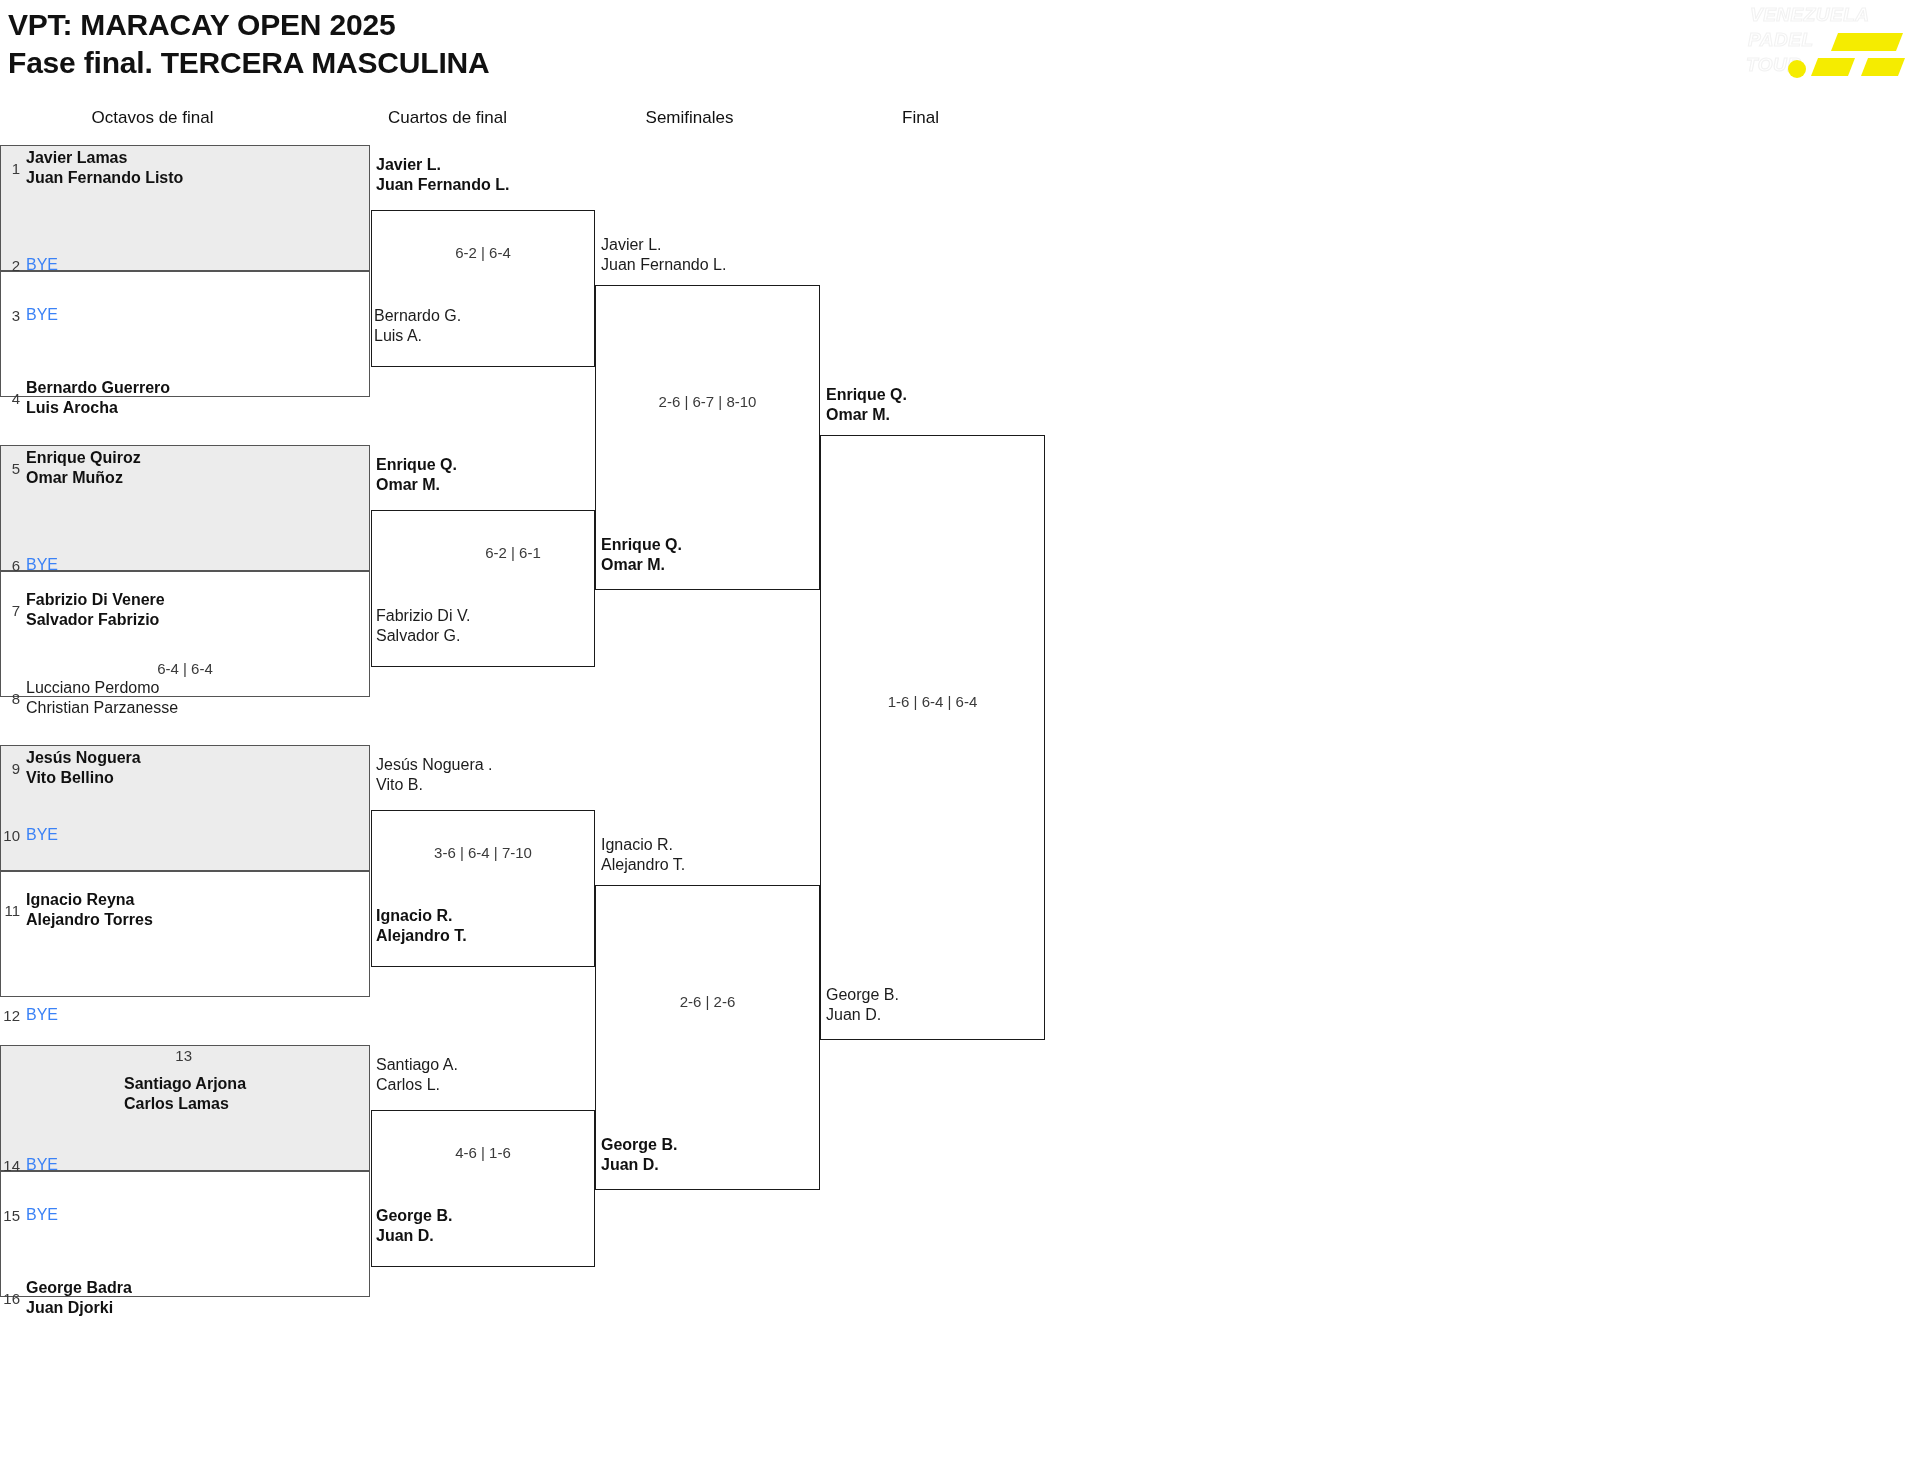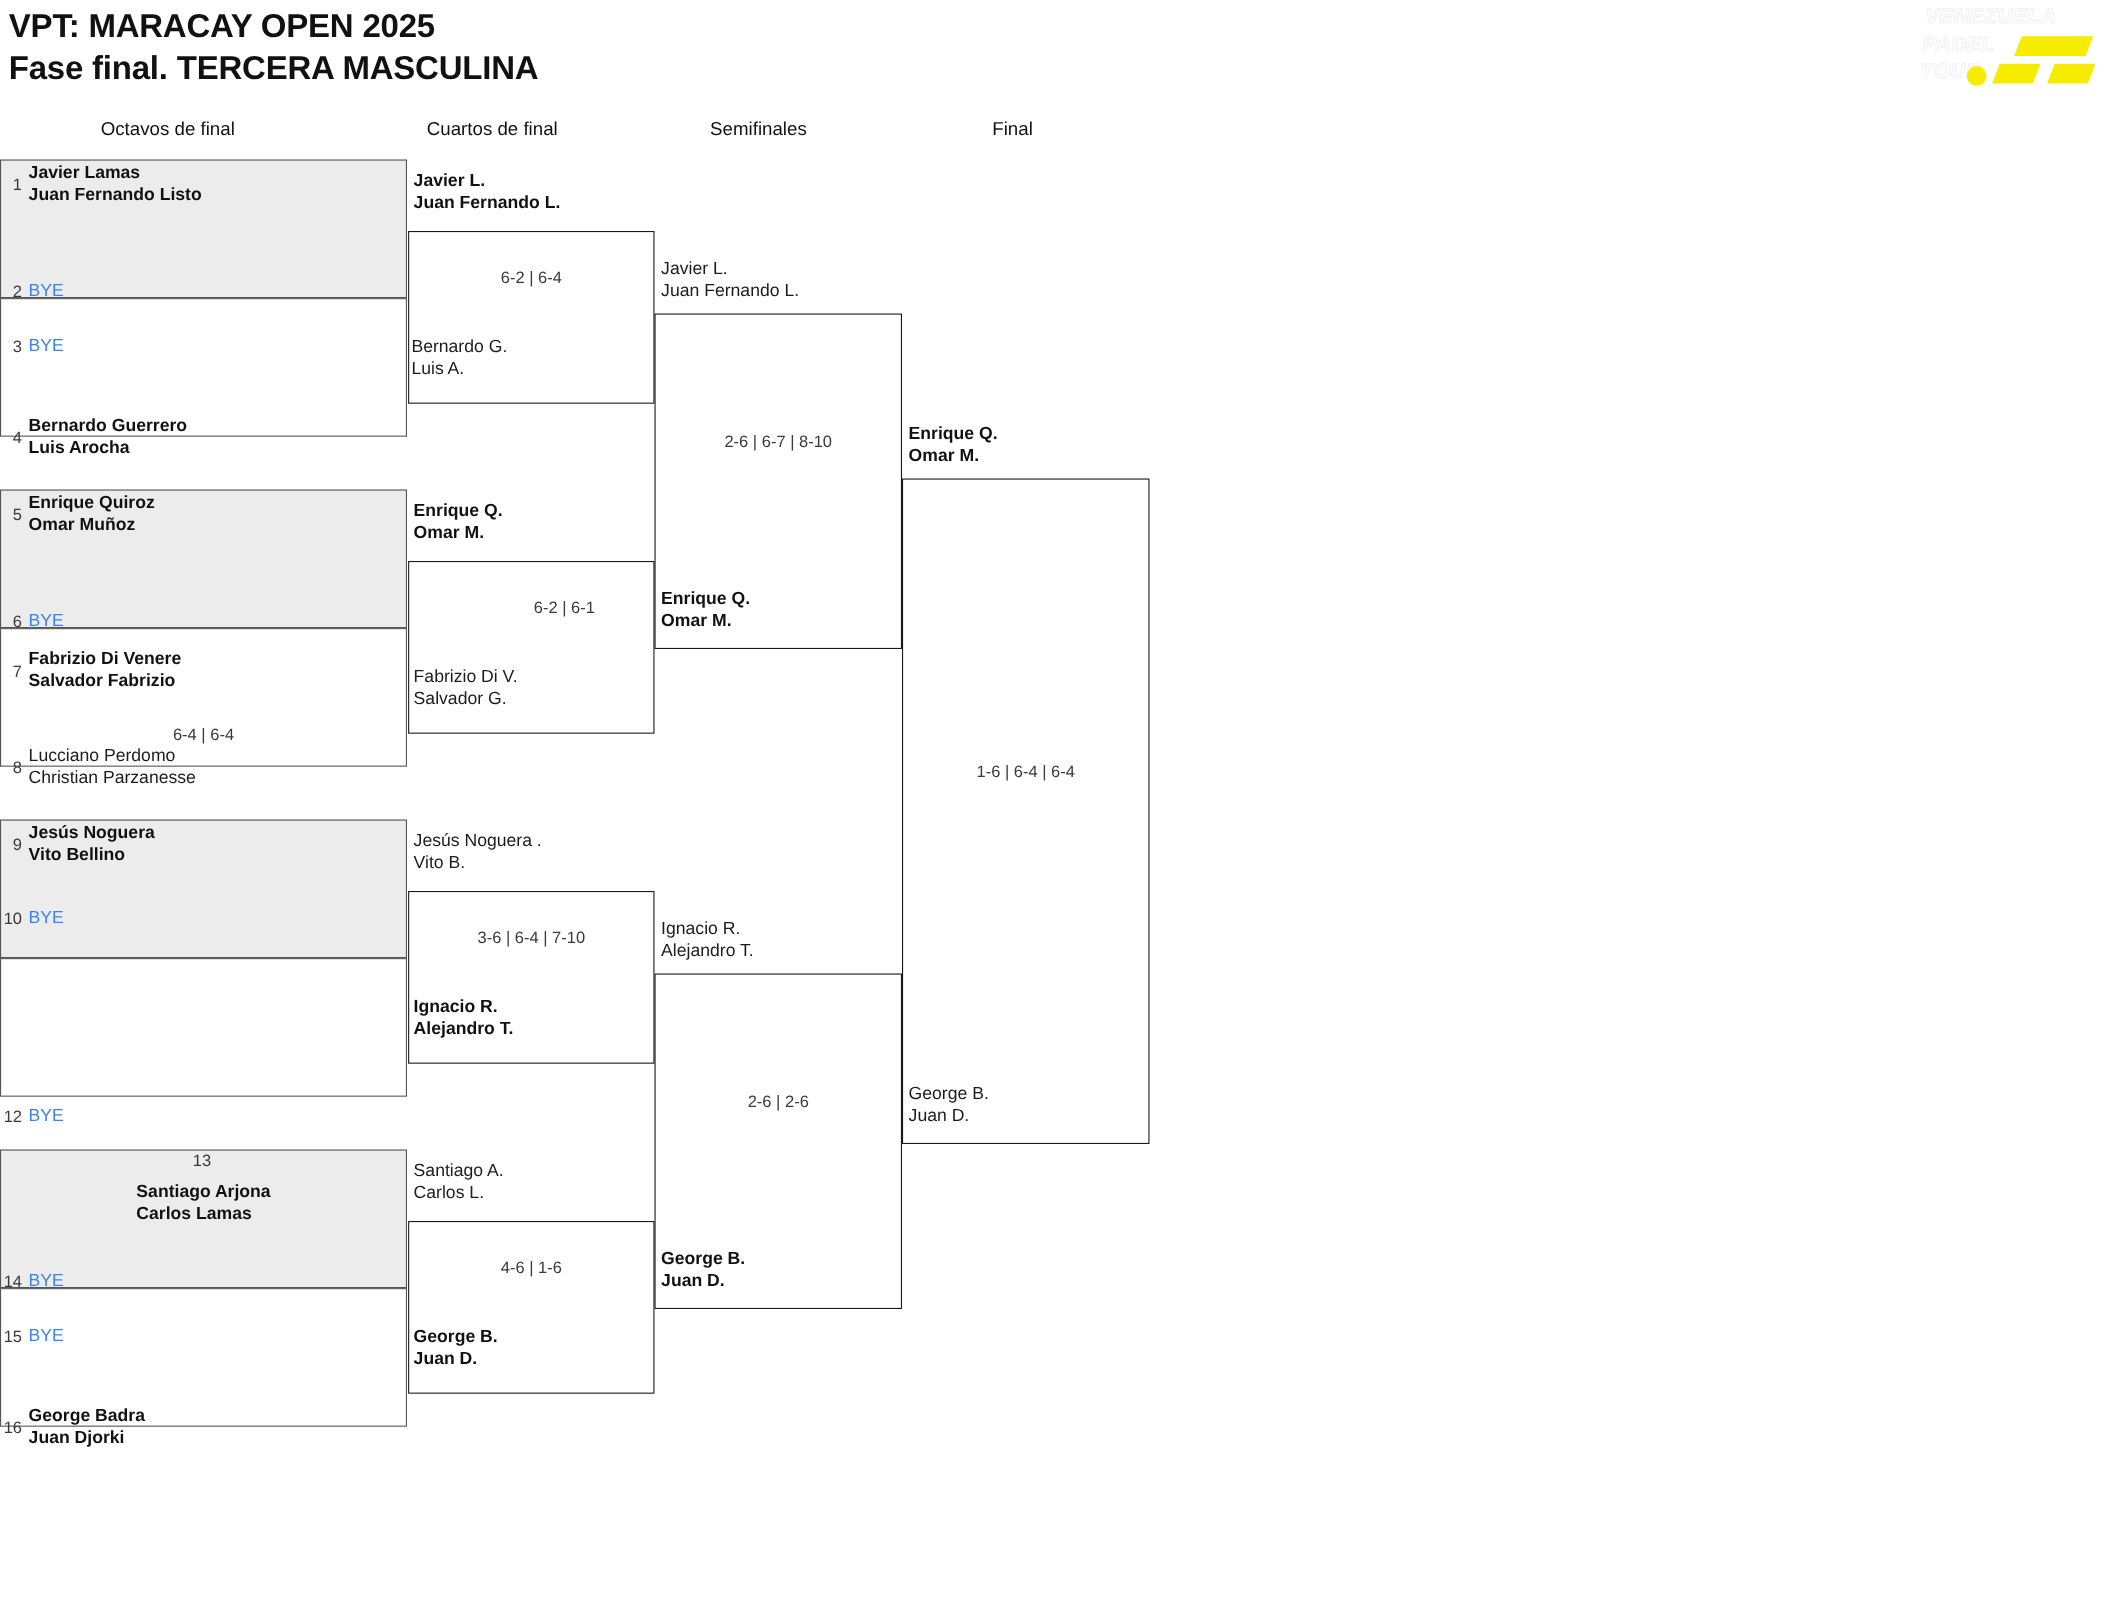--- a/index.html
+++ b/index.html
@@ -249,6 +249,13 @@
     </div>
   </div>
 
+  <div class="seed-row" style="top:890px;">
+    <div class="seed-num">11</div>
+    <div class="seed-names winner">
+      <div>Ignacio Reyna</div>
+      <div>Alejandro Torres</div>
+    </div>
+  </div>
 
   <div class="seed-row" style="top:995px;">
     <div class="seed-num">12</div>

